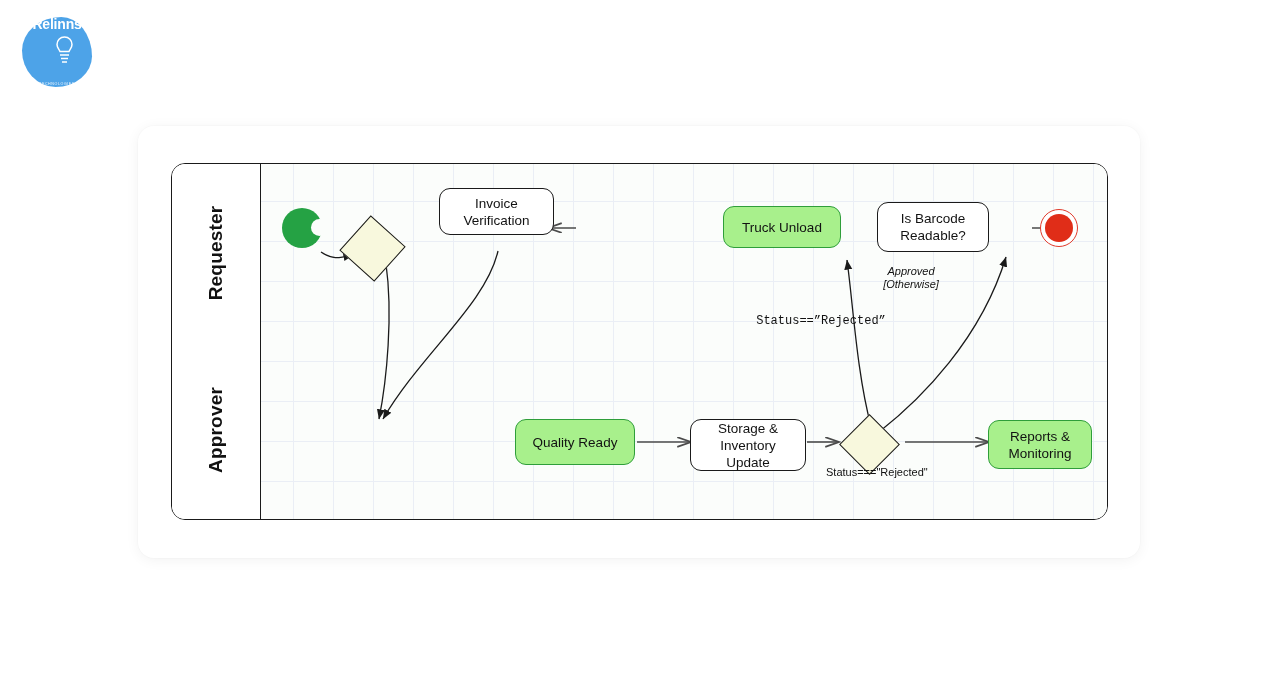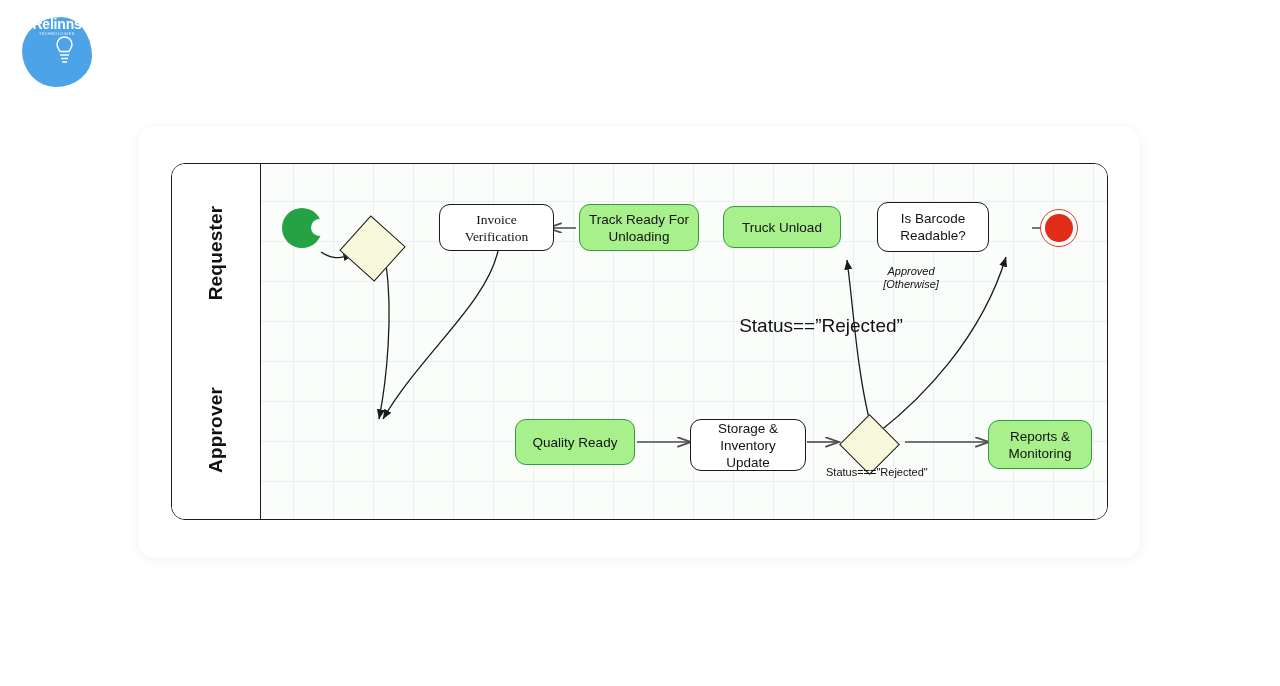--- a/index.html
+++ b/index.html
@@ -37,7 +37,7 @@
     display: flex;
     flex-direction: column;
     align-items: center;
-    justify-content: flex-start;
+    justify-content: space-between;
     color: #ffffff;
     line-height: 1;
   }

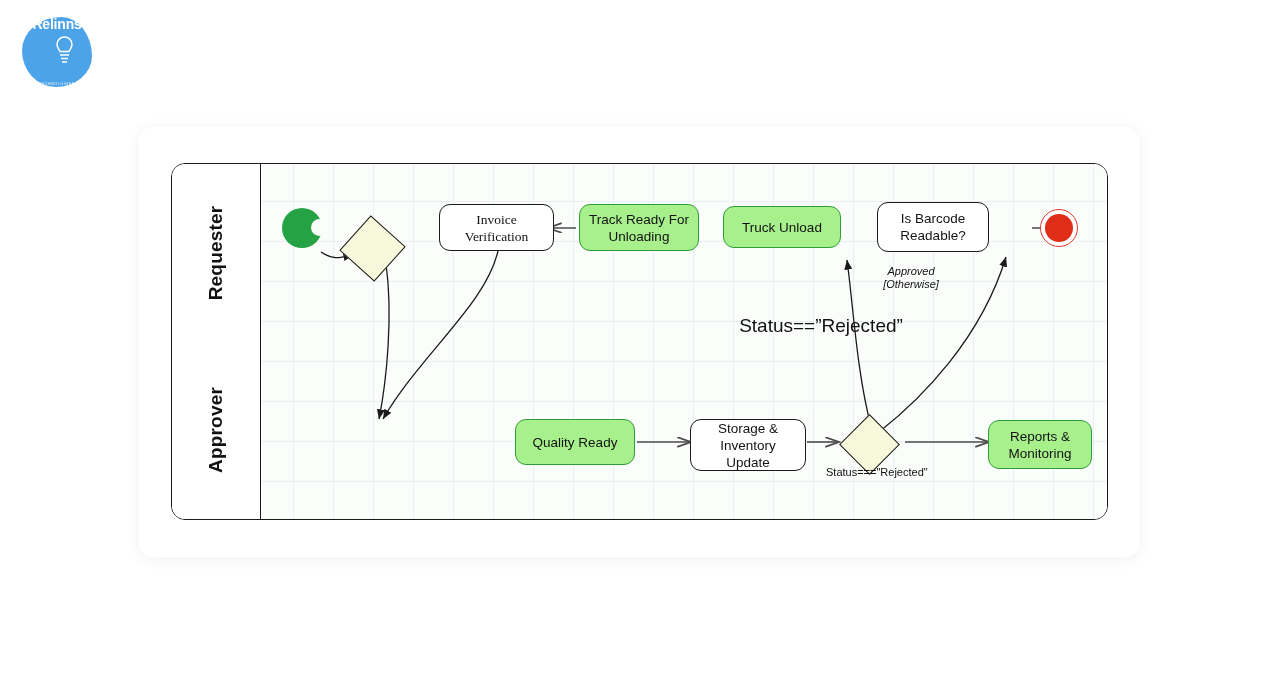--- a/index.html
+++ b/index.html
@@ -291,7 +291,7 @@
 
     <div class="diamond" style="left:88px; top:61px; width:45px; height:45px; transform:rotate(42deg);"></div>
 
-    <div class="node plain" style="left:178px; top:40px; width:115px; height:47px;font-family:Liberation Serif, serif;">Invoice
+    <div class="node plain" style="left:178px; top:24px; width:115px; height:47px;">Invoice
 Verification</div>
 
     <div class="node green" style="left:318px; top:40px; width:120px; height:47px;">Track Ready For

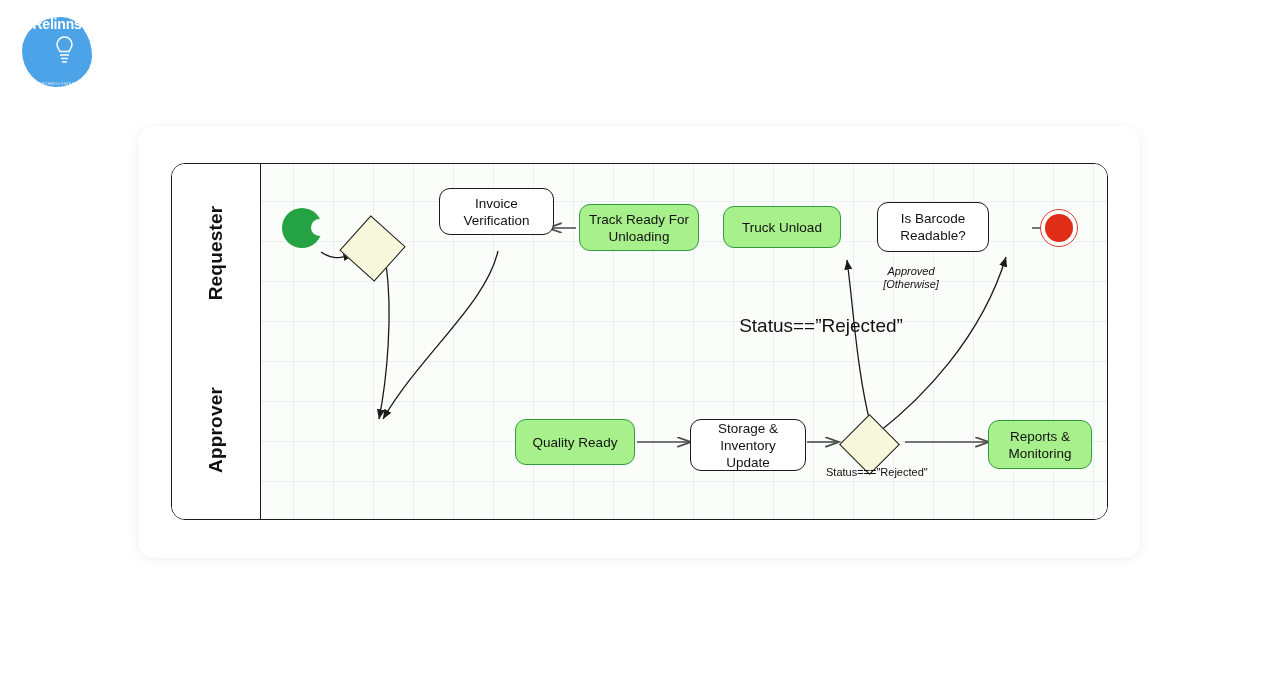--- a/index.html
+++ b/index.html
@@ -294,8 +294,6 @@
     <div class="node plain" style="left:178px; top:24px; width:115px; height:47px;">Invoice
 Verification</div>
 
-    <div class="node green" style="left:318px; top:40px; width:120px; height:47px;">Track Ready For
-Unloading</div>
 
     <div class="node green" style="left:462px; top:42px; width:118px; height:42px;">Truck Unload</div>
 

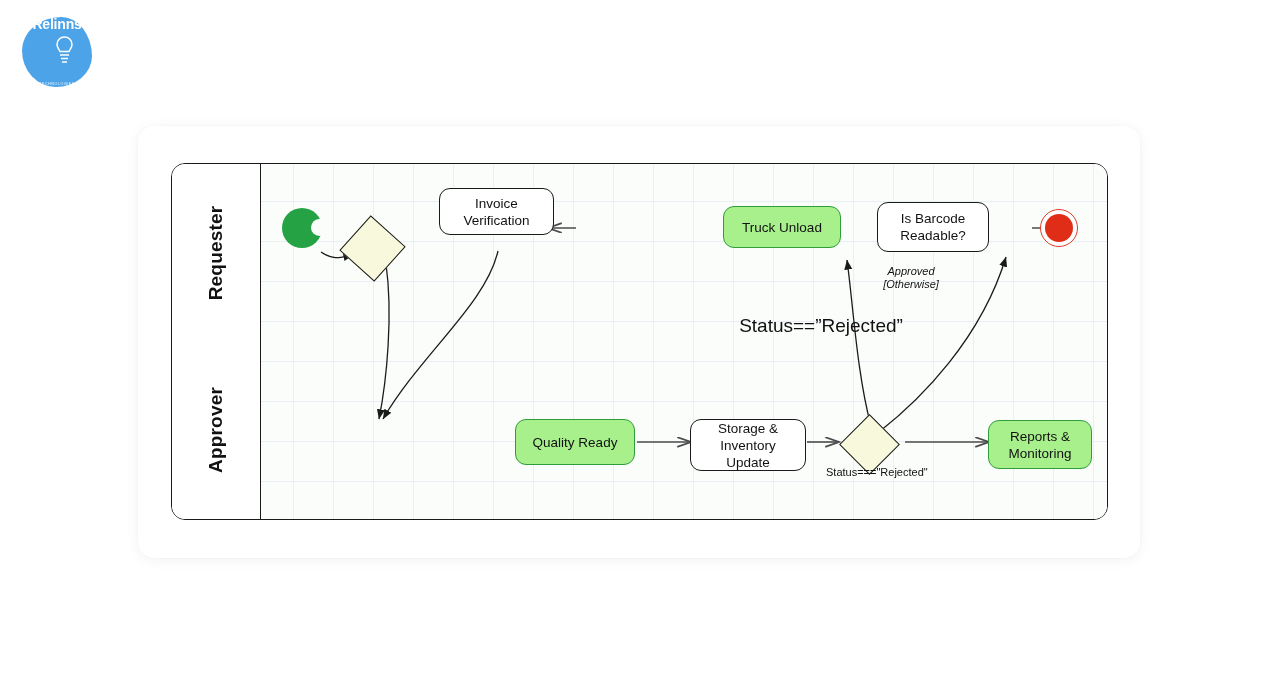--- a/index.html
+++ b/index.html
@@ -214,7 +214,7 @@
     z-index: 5;
     pointer-events: none;
   }
-  .edge-label.big { font-size: 19px; }
+  .edge-label.big { font-size: 12px; font-family: Liberation Mono, monospace; }
 </style>
 </head>
 <body>

